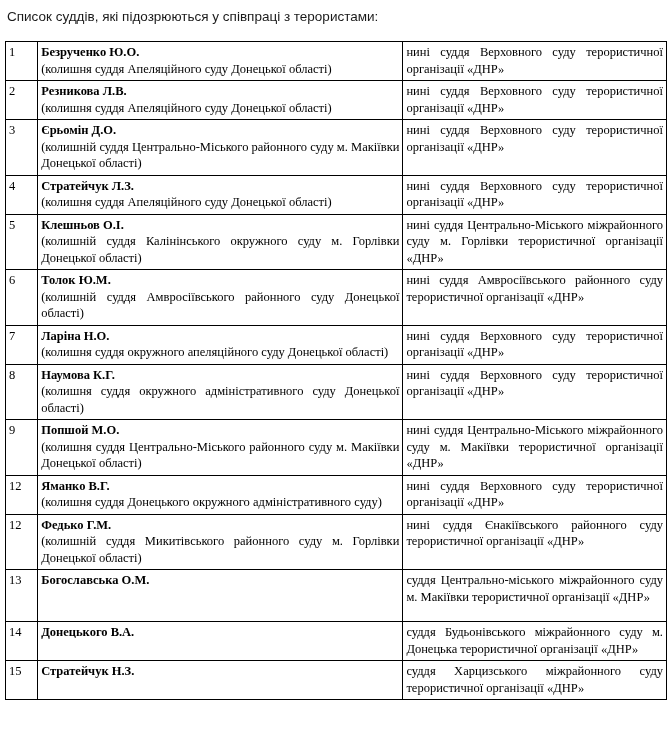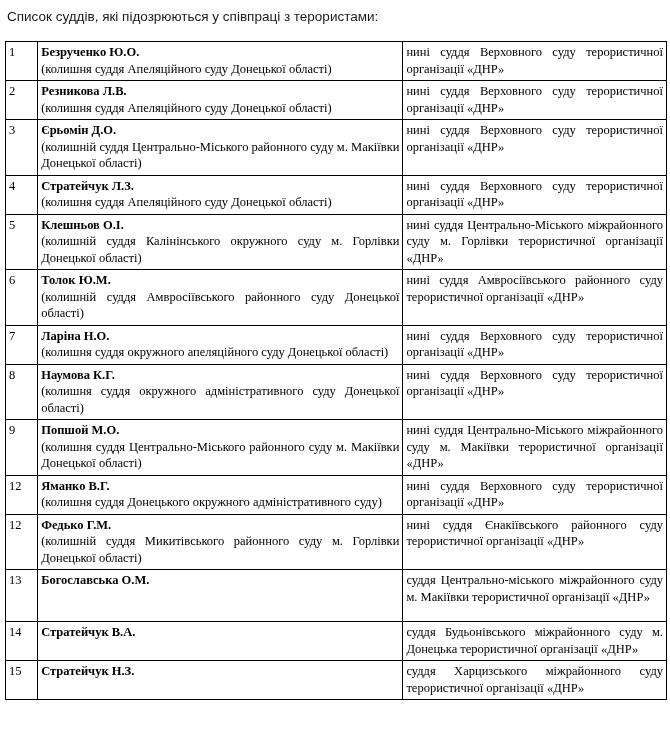--- a/index.html
+++ b/index.html
@@ -180,7 +180,7 @@
   <tr style="height: 38px;">
     <td class="num-cell">14</td>
     <td class="name-cell">
-      <div class="judge-name">Стратейчук В.А.</div>
+      <div class="judge-name">Донецького В.А.</div>
       <div class="former-position"></div>
     </td>
     <td class="current-cell">суддя Будьонівського міжрайонного суду м. Донецька терористичної організації «ДНР»</td>

